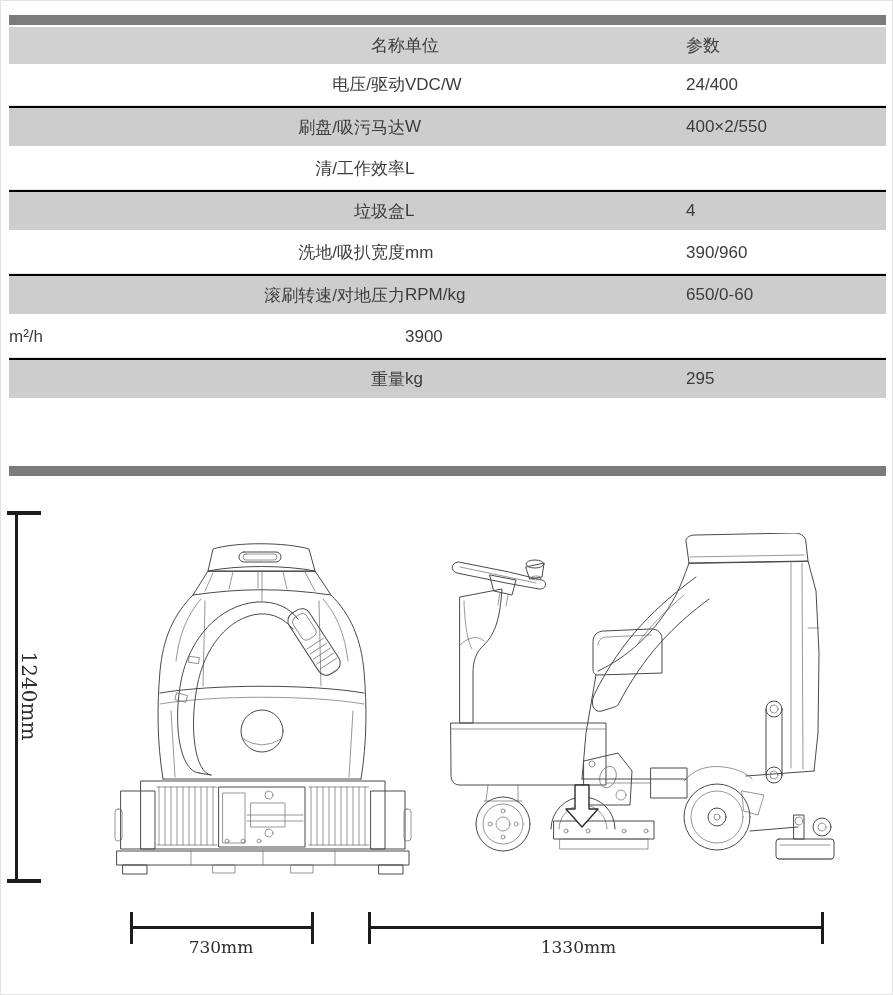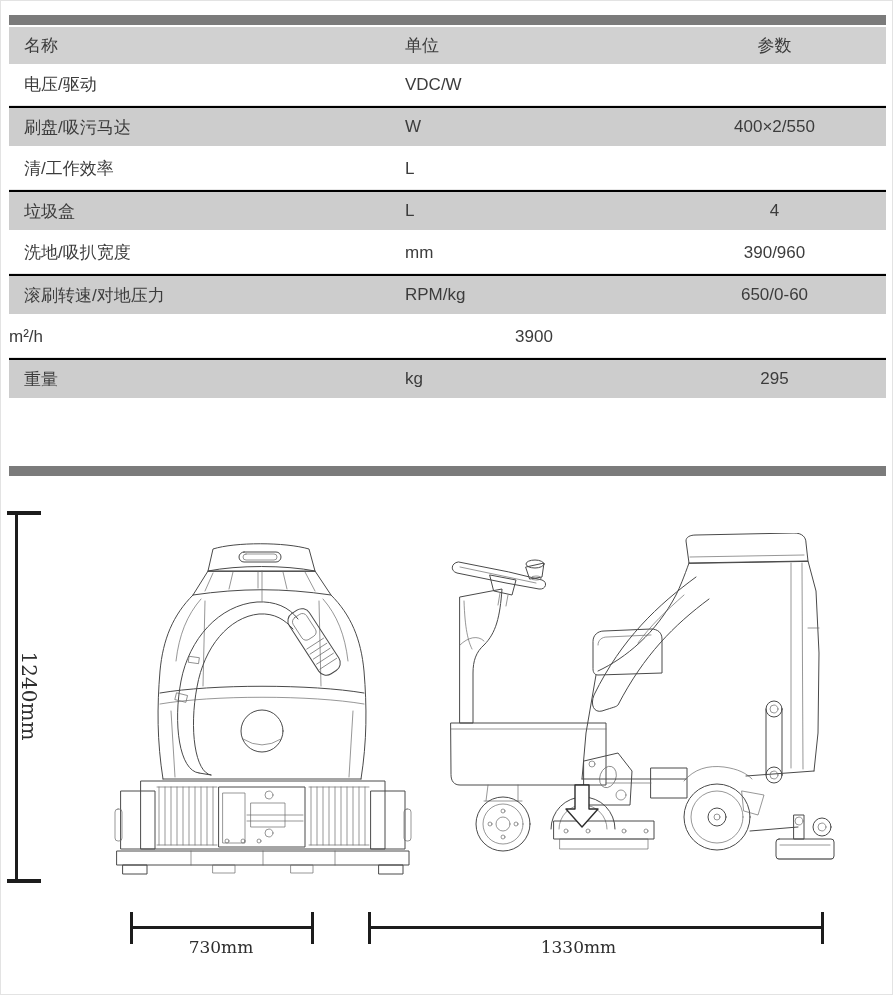--- a/index.html
+++ b/index.html
@@ -15,7 +15,7 @@
   .spec-table{position:absolute;left:8px;top:26px;width:877px;}
   .trow{display:grid;grid-template-columns:396px 281px 1fr;align-items:center;
         font-size:17px;color:#3c3c3c;box-sizing:border-box;}
-  .trow .c1{padding-left:15px;}
+  .trow .c1{padding-left:15px;text-align:right;}
   .trow .c2{}
   .trow .c3{text-align:center;padding-right:23px;}
   .thead{height:37px;background:#d1d1d1;}

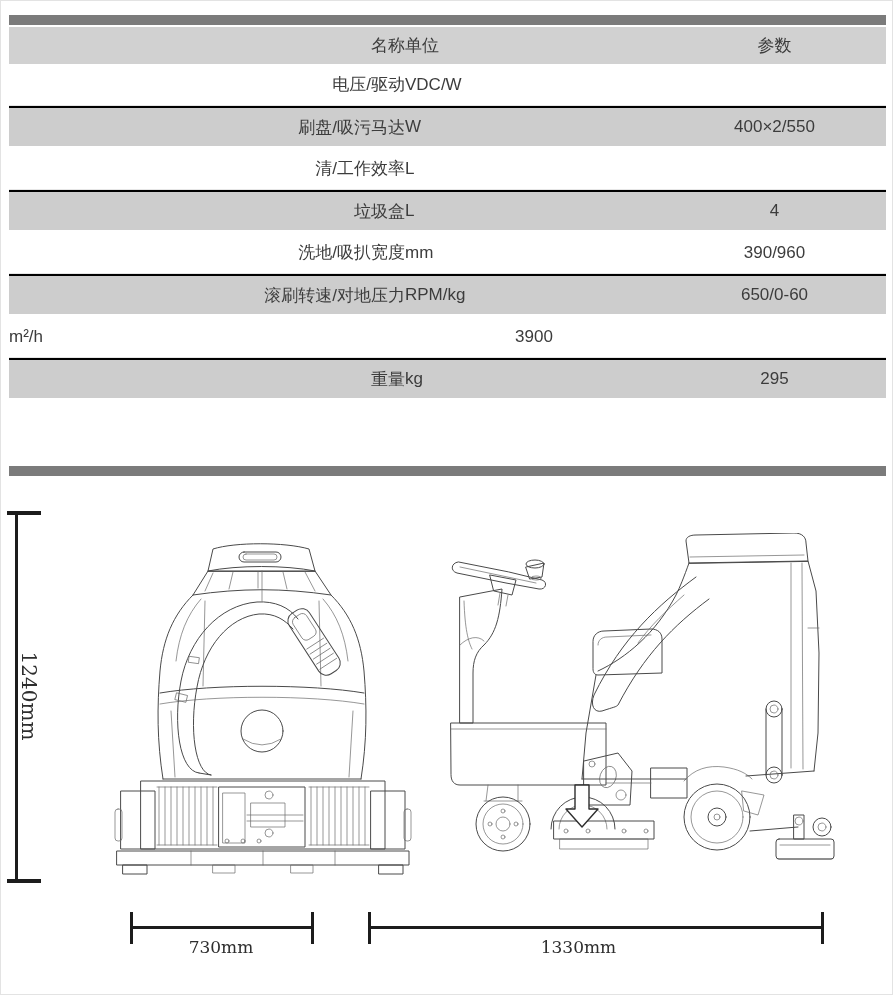--- a/index.html
+++ b/index.html
@@ -17,7 +17,7 @@
         font-size:17px;color:#3c3c3c;box-sizing:border-box;}
   .trow .c1{padding-left:15px;text-align:right;}
   .trow .c2{}
-  .trow .c3{text-align:center;padding-right:23px;}
+  .trow .c3{text-align:left;padding-right:23px;}
   .thead{height:37px;background:#d1d1d1;}
   .trow.data{height:42px;background:#ffffff;border-bottom:1px solid #e6e6e6;}
   .trow.data.alt{background:#cdcdcd;border-top:2px solid #000000;border-bottom:2px solid #ffffff;}

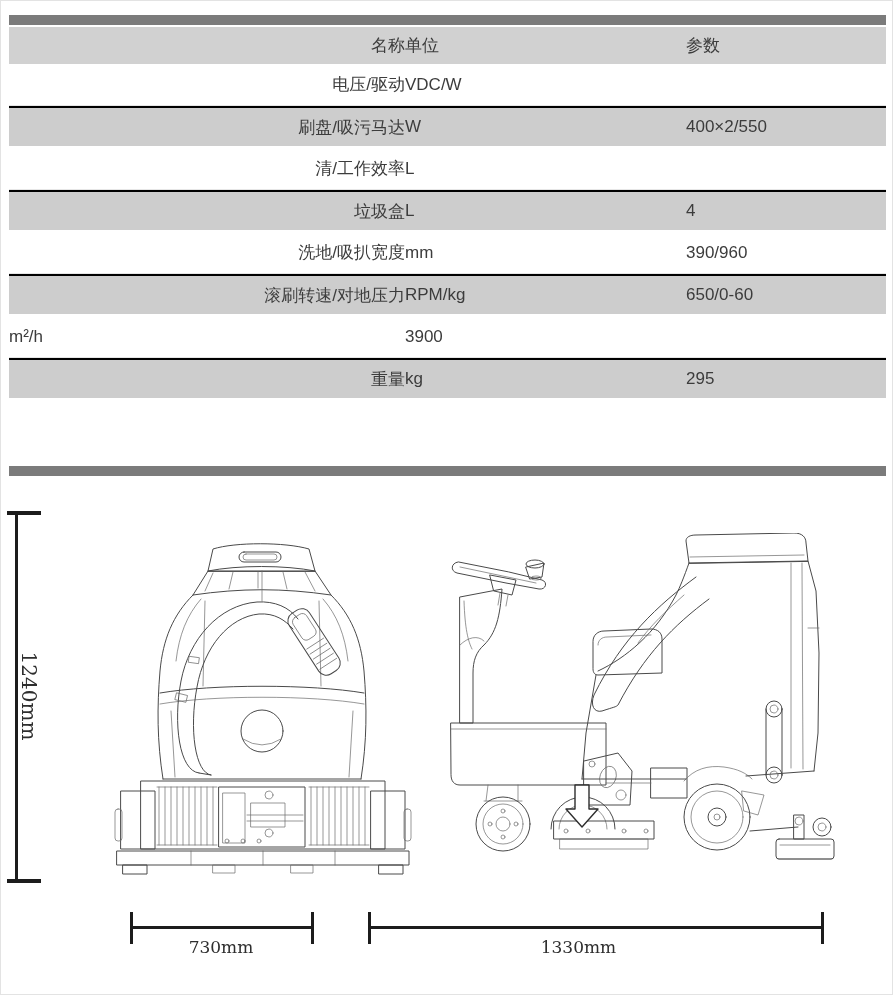--- a/index.html
+++ b/index.html
@@ -48,6 +48,7 @@
   <div class="trow data">
     <div class="c1">电压/驱动</div>
     <div class="c2">VDC/W</div>
+    <div class="c3">24/400</div>
   </div>
   <div class="trow data alt">
     <div class="c1">刷盘/吸污马达</div>

